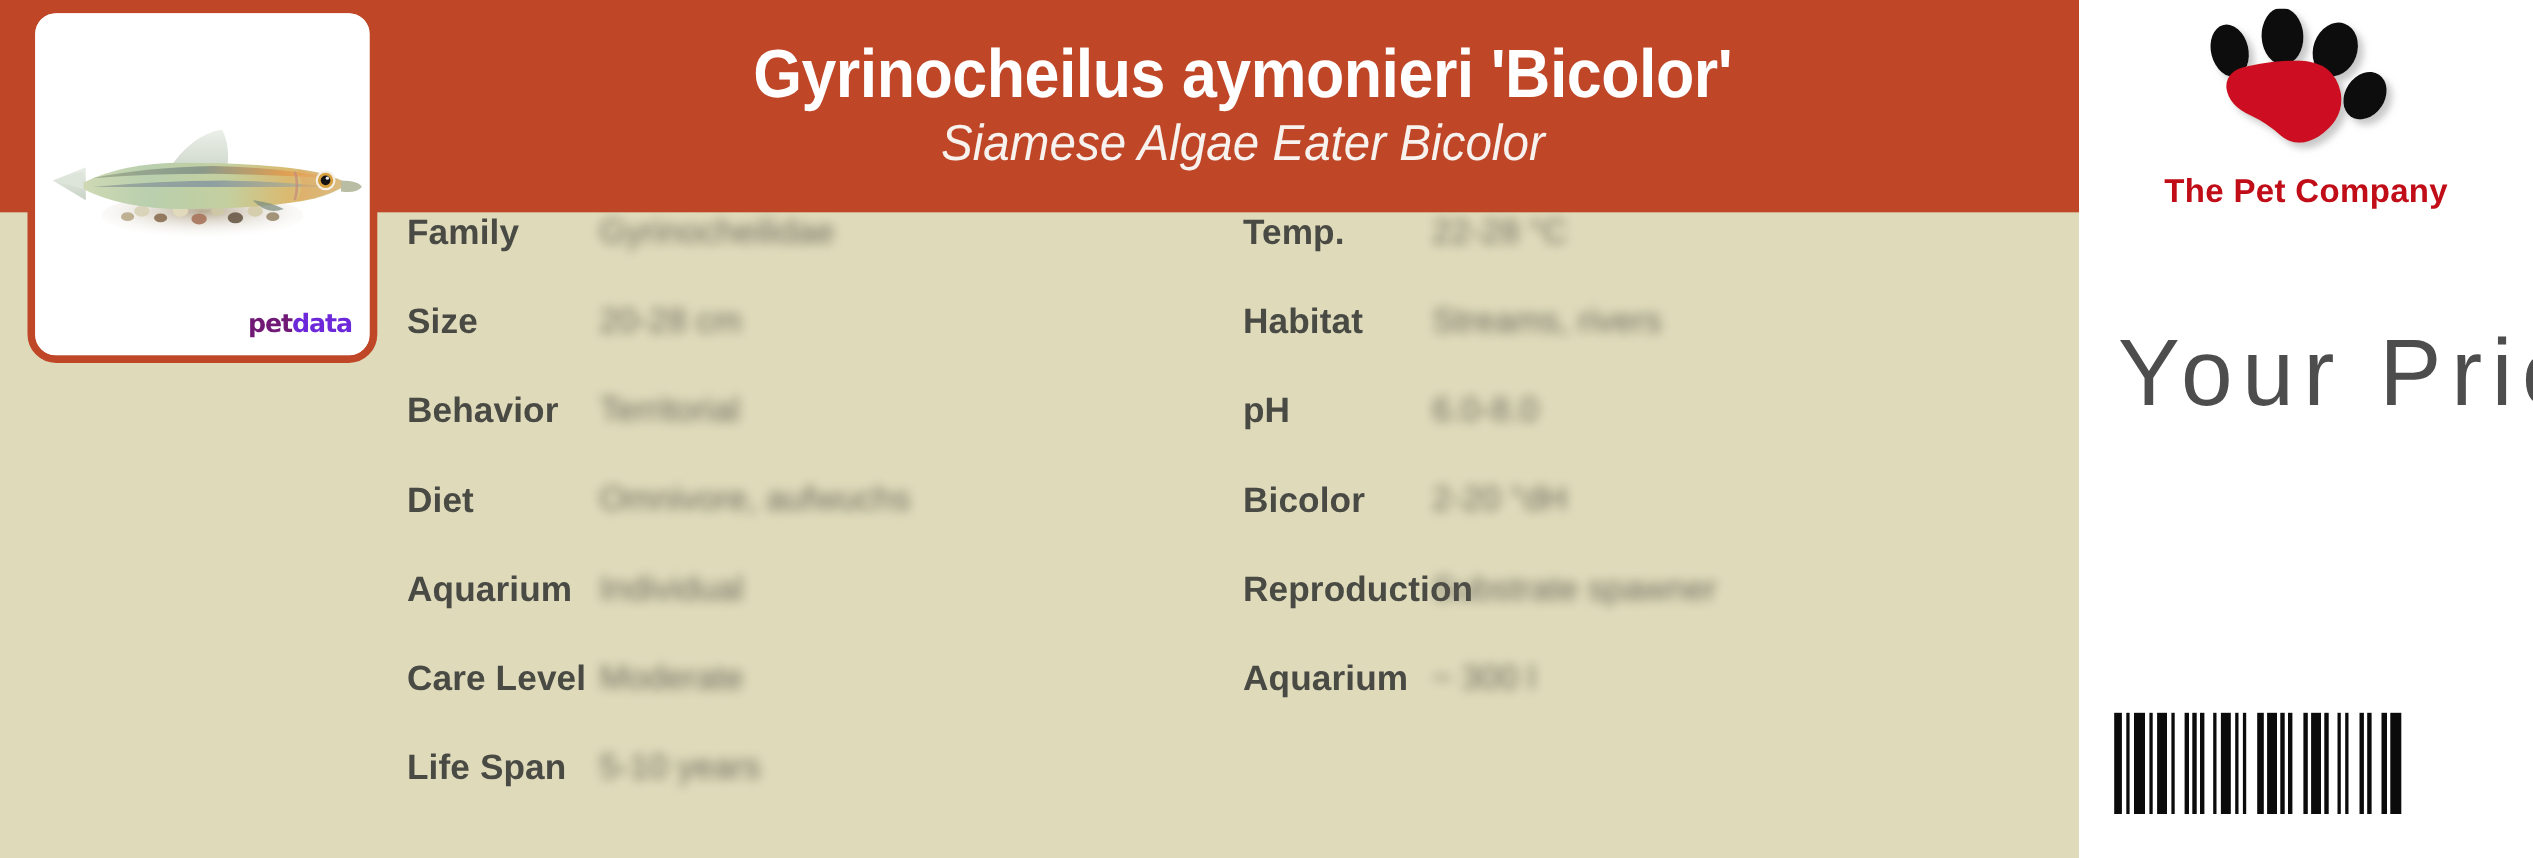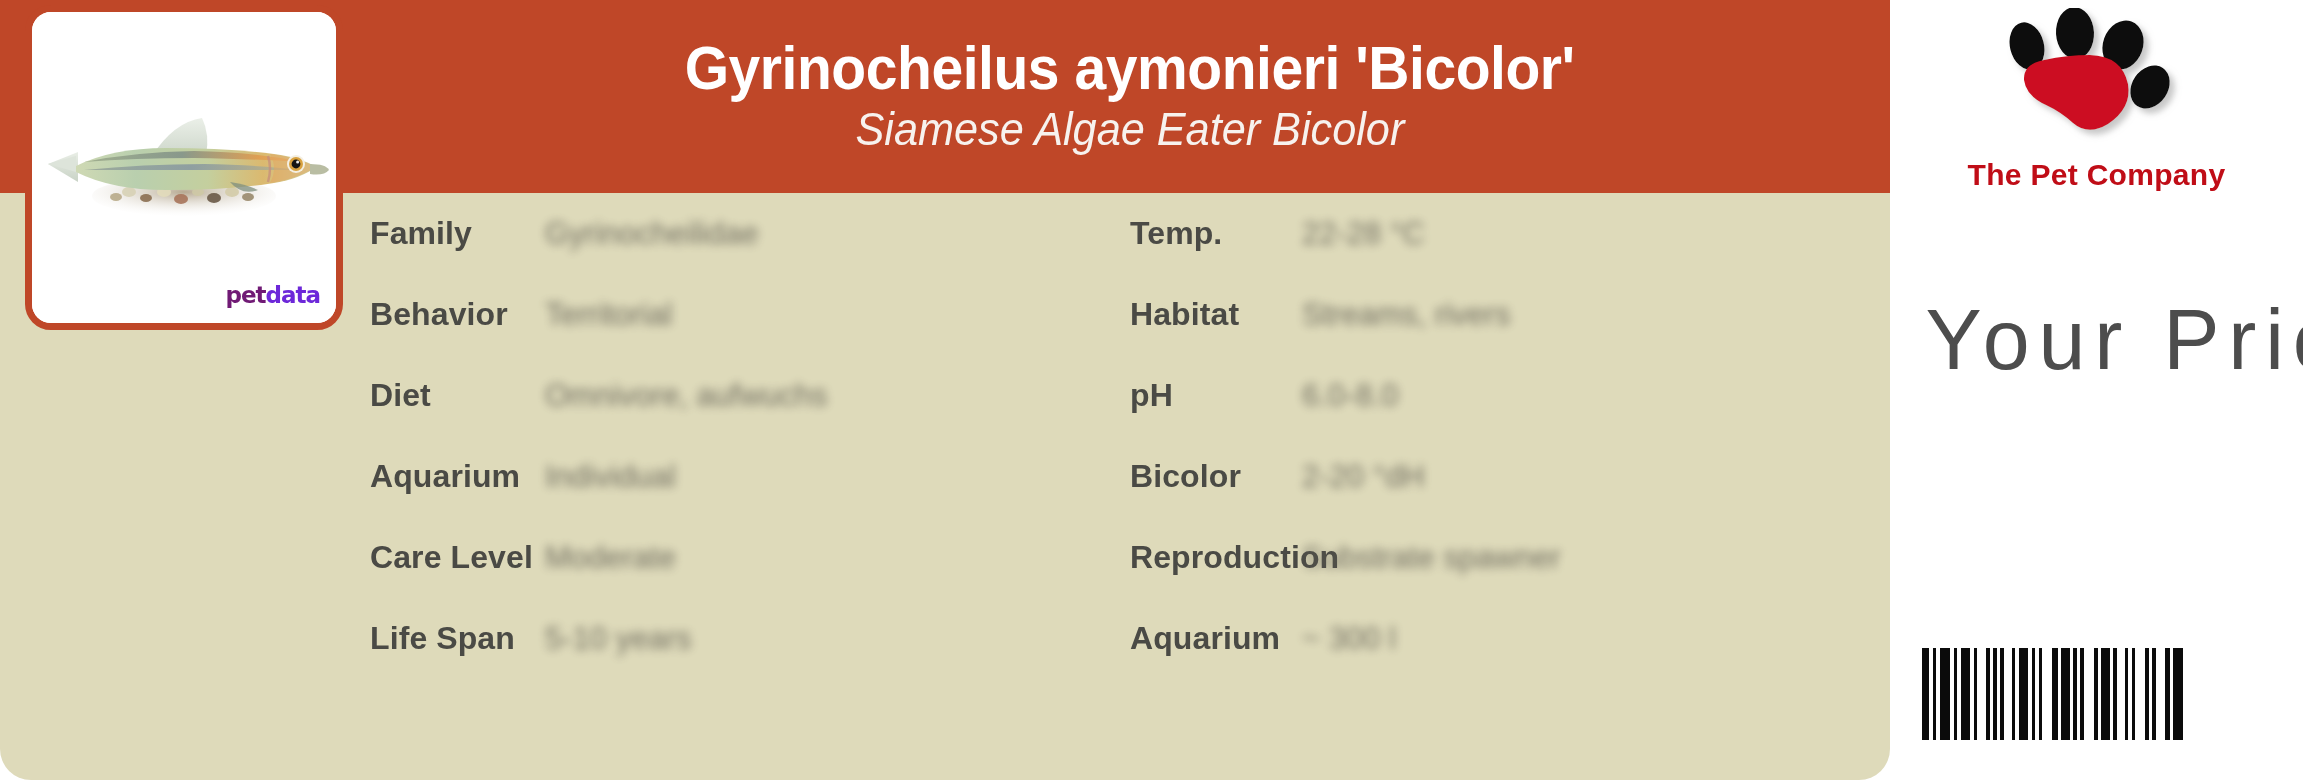--- a/index.html
+++ b/index.html
@@ -22,7 +22,6 @@
     left:0; top:0;
     width:1890px; height:780px;
     background:#dedaba;
-    border-radius:31px;
   }
 
   .title-bar {

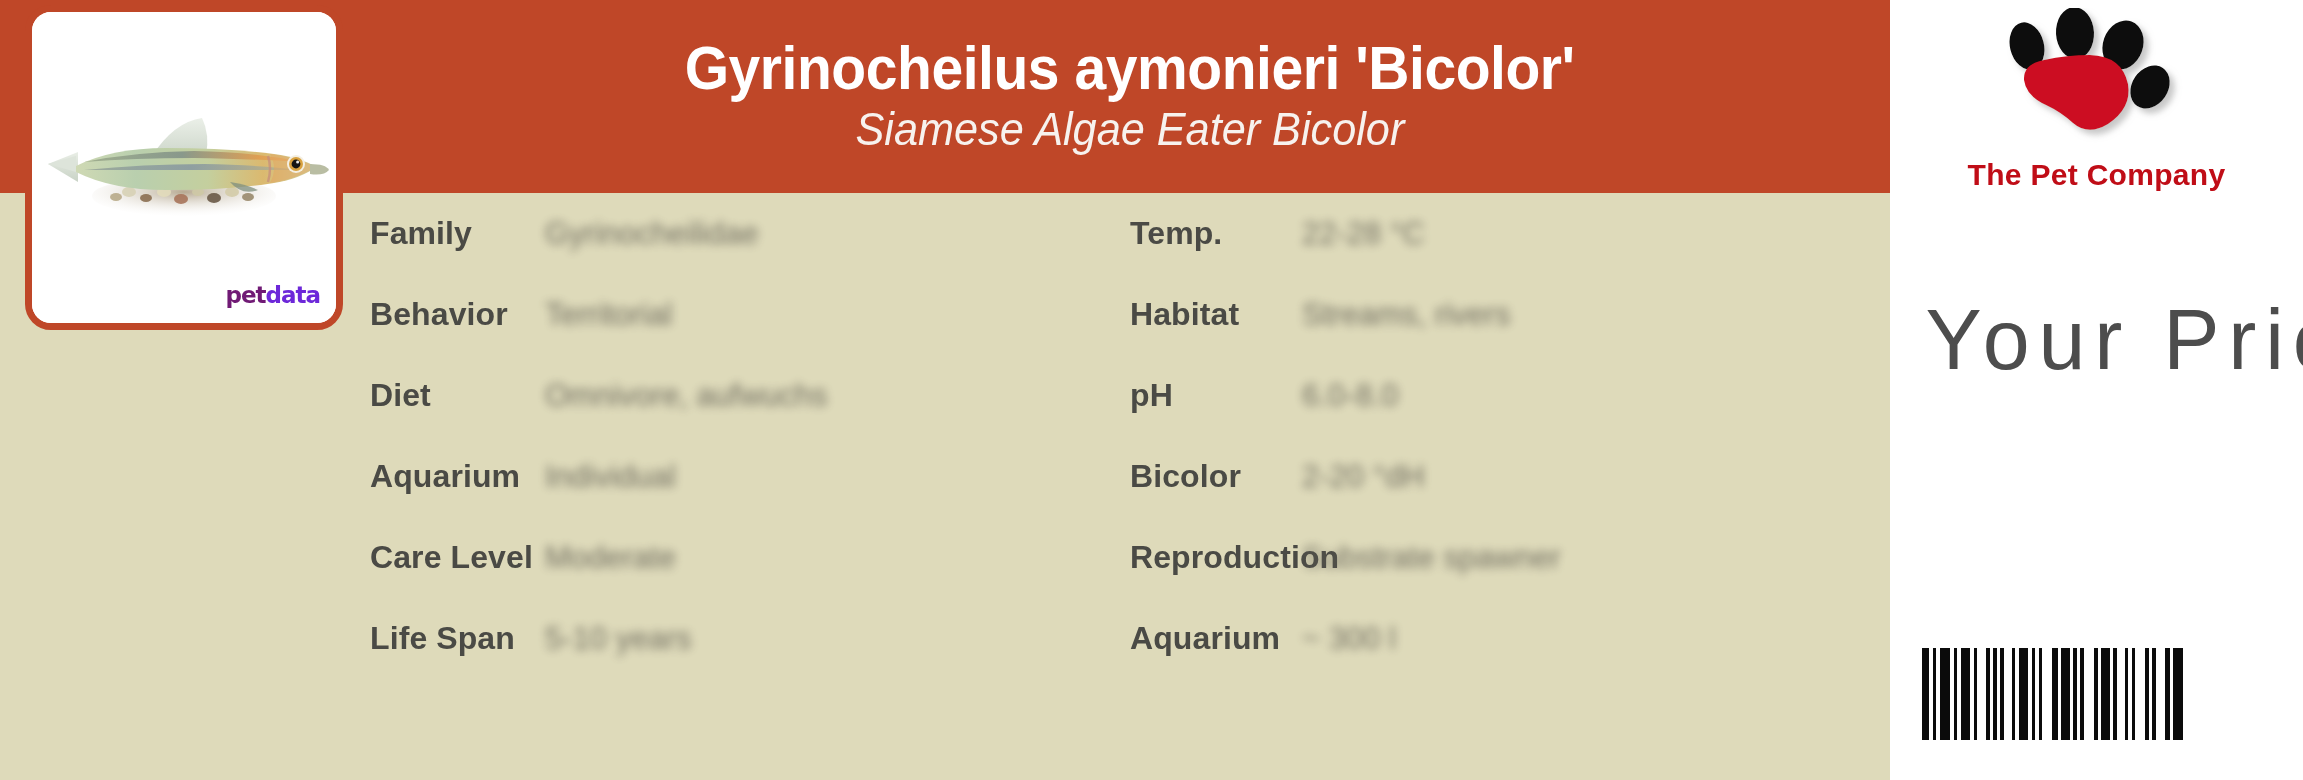--- a/index.html
+++ b/index.html
@@ -111,7 +111,6 @@
     position:relative;
     height:81px;
     display:flex;
-    align-items:center;
   }
 
   .spec-label {

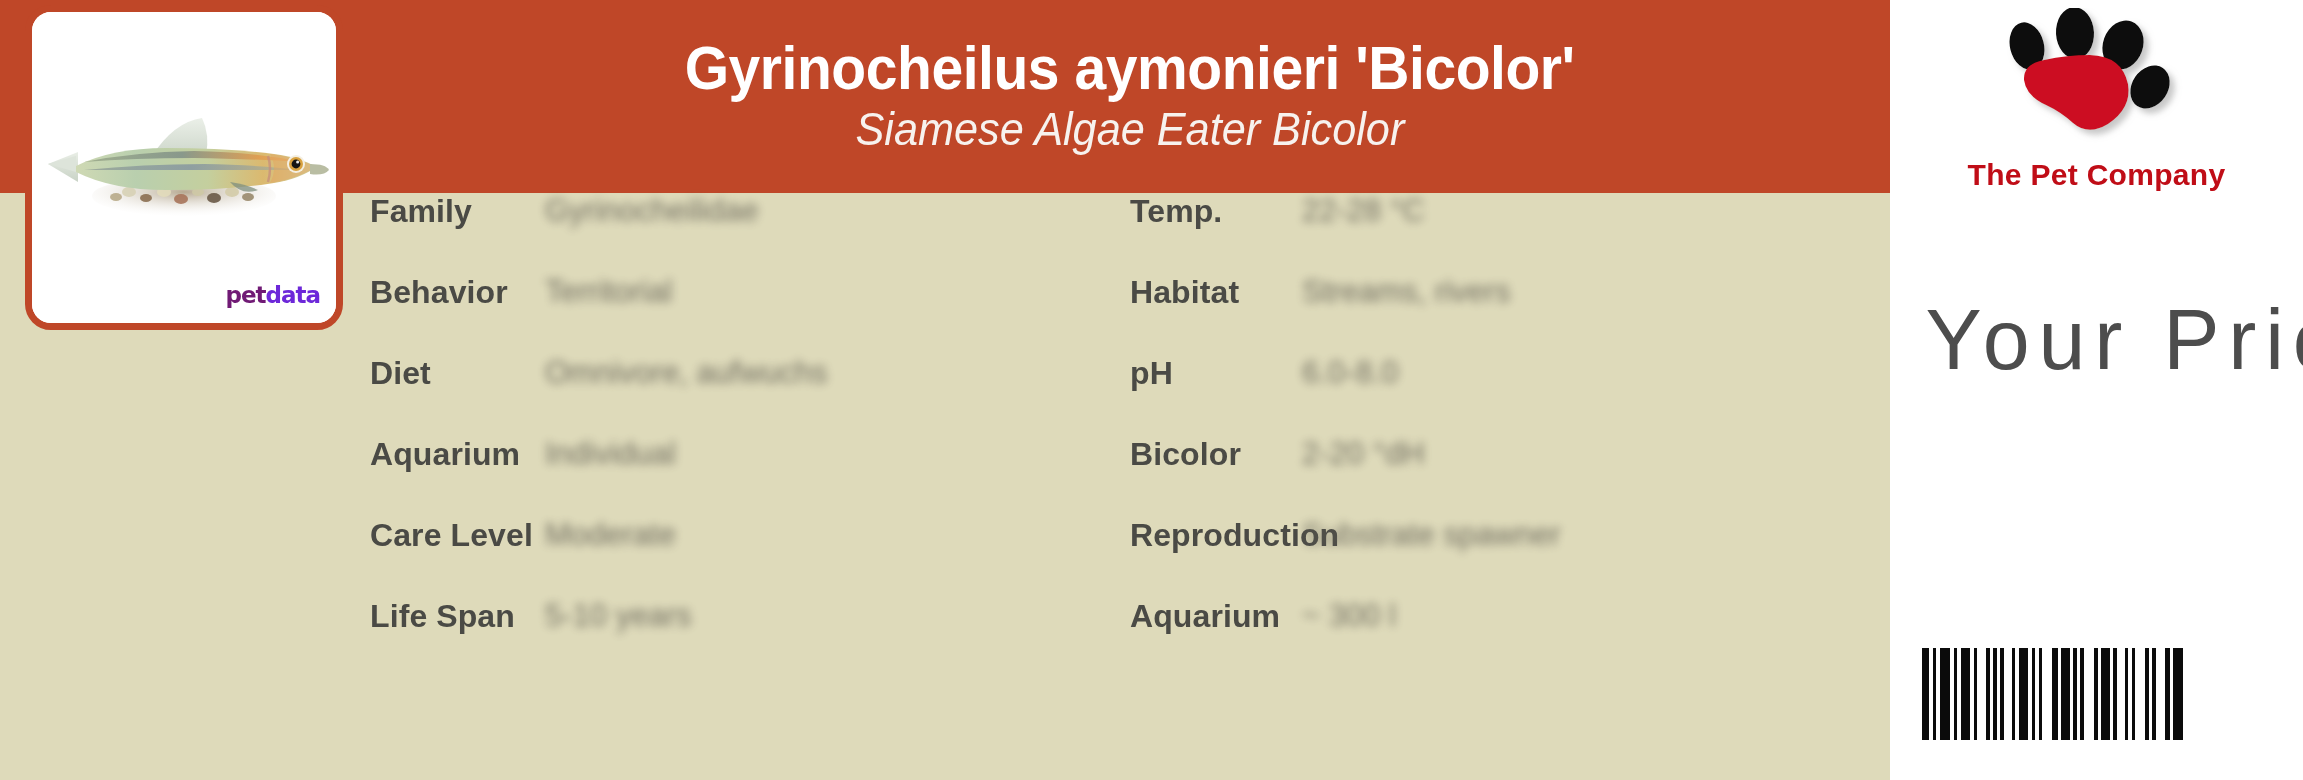--- a/index.html
+++ b/index.html
@@ -207,6 +207,10 @@
         <div class="spec-row">
           <span class="spec-label">Family</span>
           <span class="spec-value">Gyrinocheilidae</span>
+        </div>
+        <div class="spec-row">
+          <span class="spec-label">Size</span>
+          <span class="spec-value">20-28 cm</span>
         </div>
         <div class="spec-row">
           <span class="spec-label">Behavior</span>

